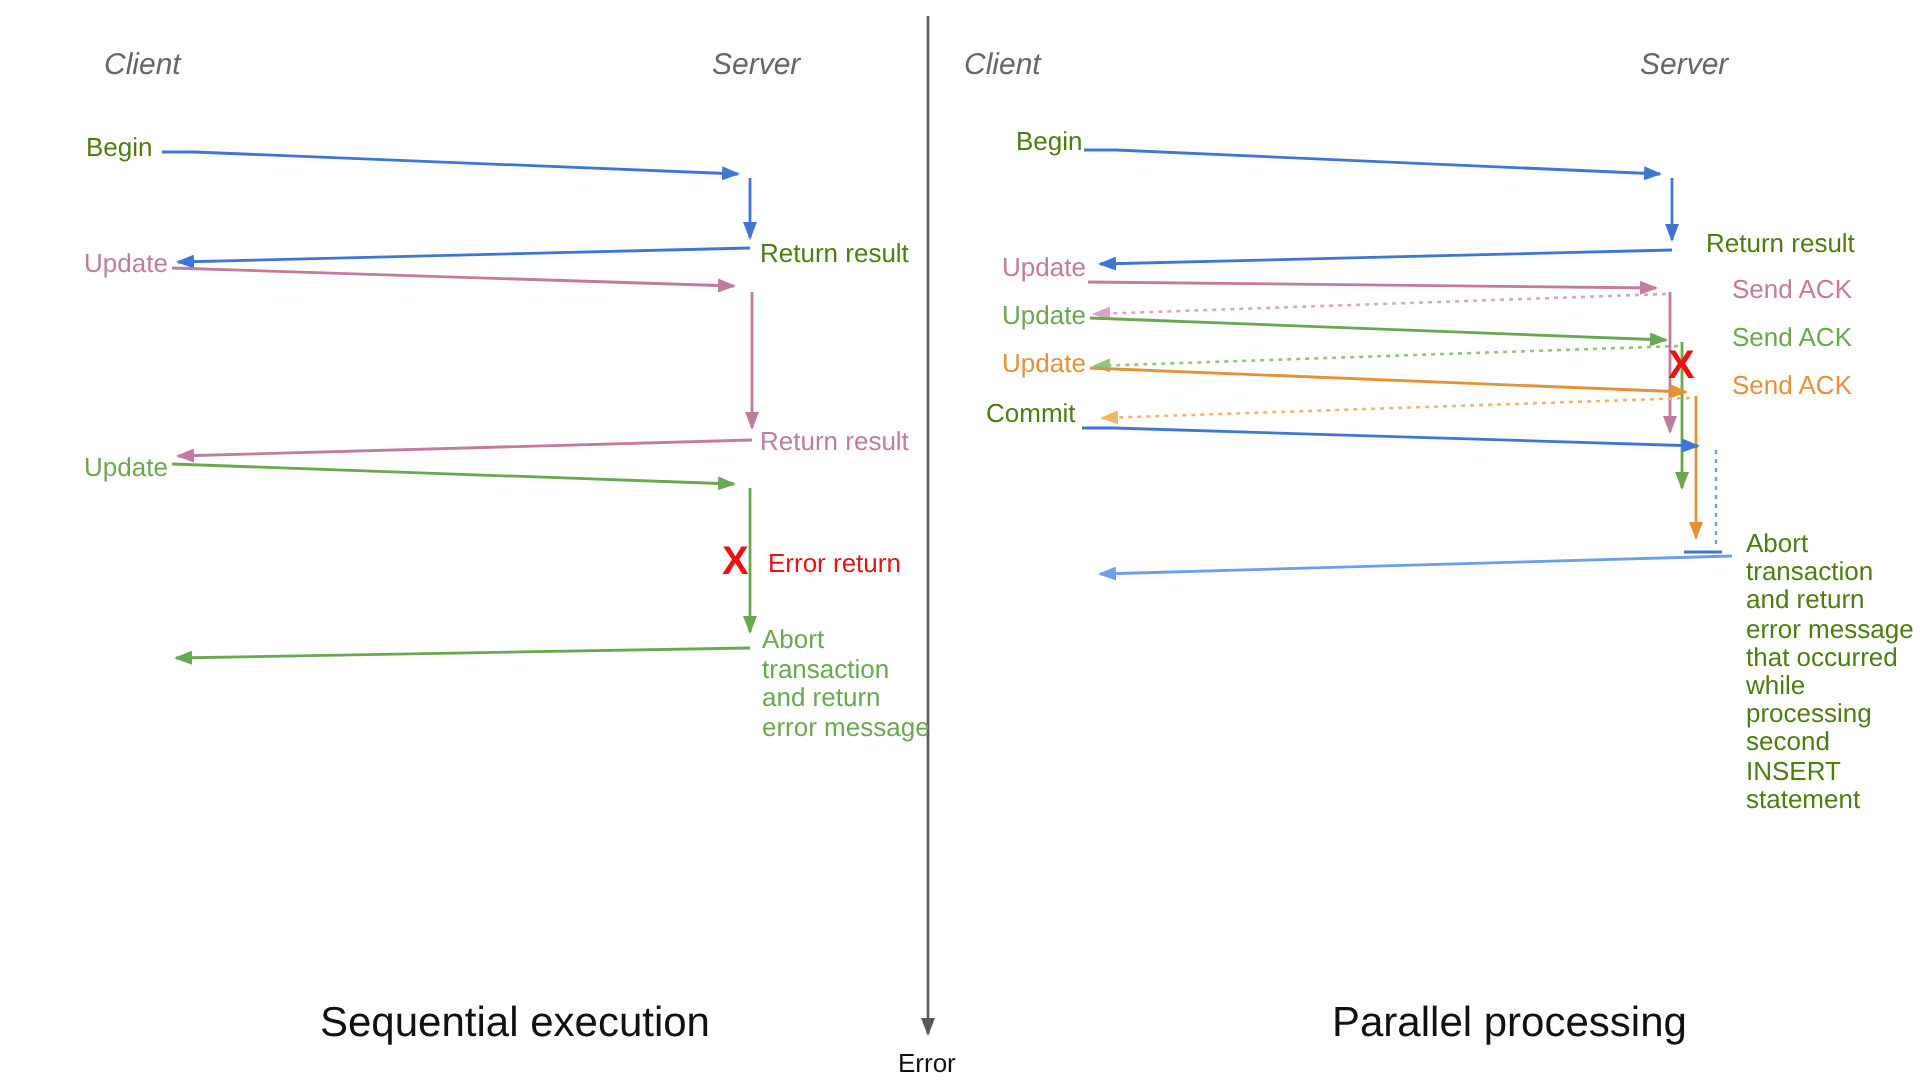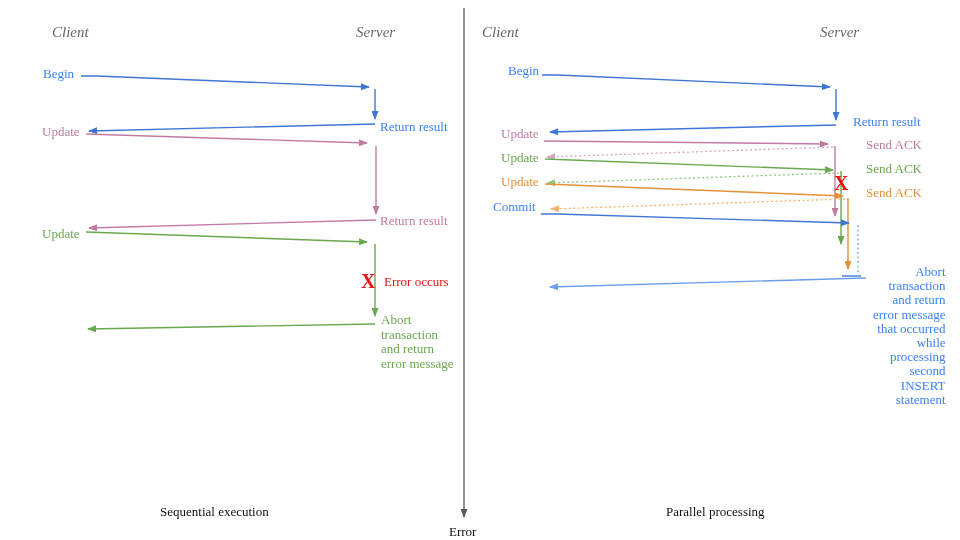--- a/index.html
+++ b/index.html
@@ -3,7 +3,7 @@
 <meta charset="utf-8">
 <style>
   html,body{margin:0;padding:0;background:#ffffff;width:960px;height:540px;overflow:hidden;}
-  #stage{position:relative;width:960px;height:540px;font-family:Liberation Serif, serif;}
+  #stage{position:relative;width:960px;height:540px;font-family:Liberation Sans, sans-serif;}
   #arrows{position:absolute;left:0;top:0;width:960px;height:540px;}
   .lbl{position:absolute;font-size:13px;line-height:15px;white-space:nowrap;}
   .hdr{font-size:15px;font-style:italic;color:#666666;}

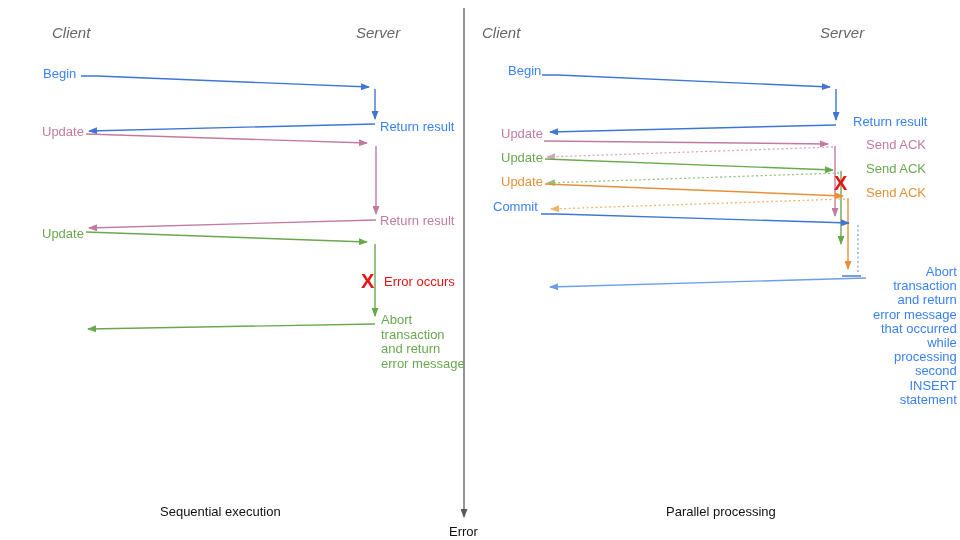--- a/index.html
+++ b/index.html
@@ -7,7 +7,7 @@
   #arrows{position:absolute;left:0;top:0;width:960px;height:540px;}
   .lbl{position:absolute;font-size:13px;line-height:15px;white-space:nowrap;}
   .hdr{font-size:15px;font-style:italic;color:#666666;}
-  .c-blue{color:#3b82f6;text-align:right;}
+  .c-blue{color:#4d7c0f;}
   .c-pink{color:#c27ba0;}
   .c-green{color:#6aa84f;}
   .c-orange{color:#e69138;}

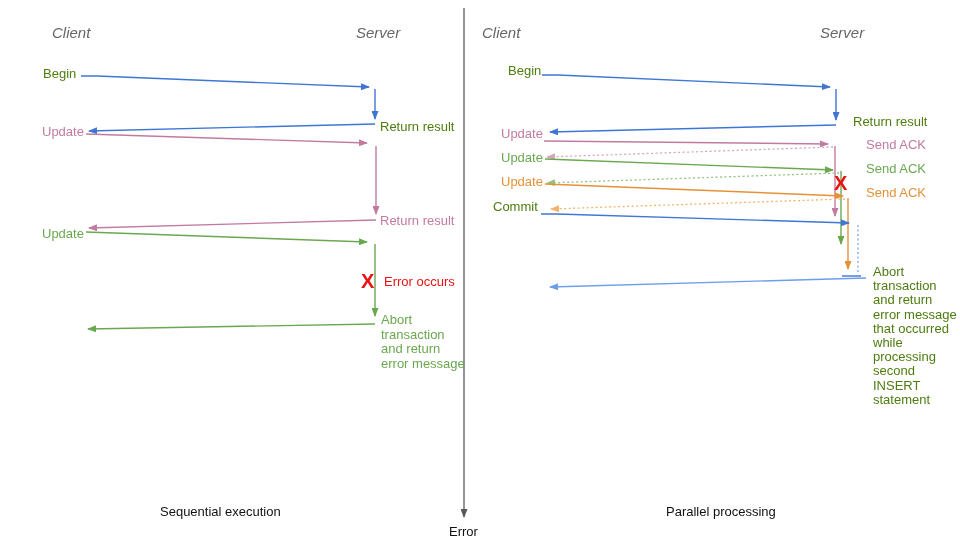--- a/index.html
+++ b/index.html
@@ -93,7 +93,7 @@
   <div class="lbl c-pink" style="left:380px;top:213px;">Return result</div>
   <div class="lbl c-green" style="left:42px;top:226px;">Update</div>
   <div class="lbl c-red xmark" style="left:361px;top:271px;">X</div>
-  <div class="lbl c-red" style="left:384px;top:274px;">Error occurs</div>
+  <div class="lbl c-red" style="left:384px;top:274px;">Error return</div>
   <div class="lbl c-green multi ml" style="left:381px;top:313px;">Abort
 transaction
 and return

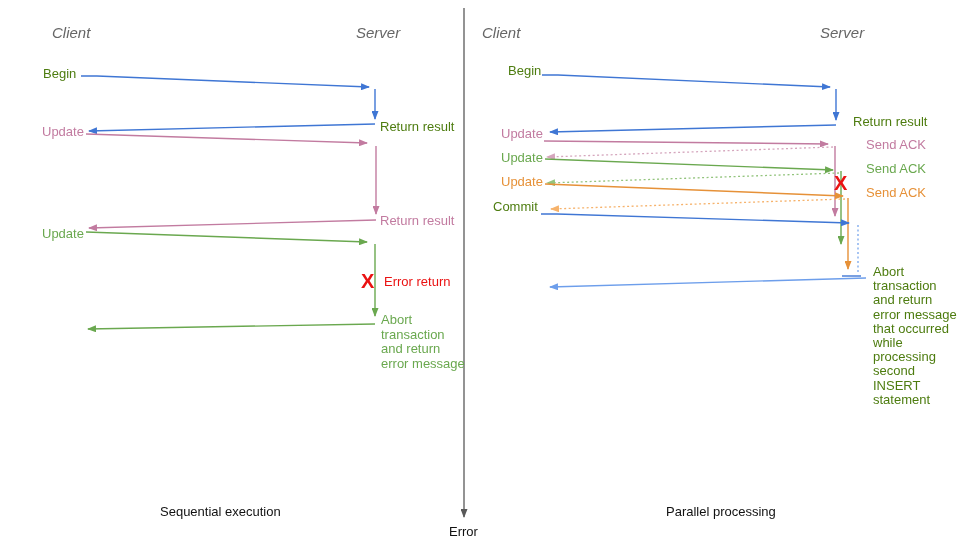--- a/index.html
+++ b/index.html
@@ -15,7 +15,7 @@
   .c-black{color:#111111;}
   .xmark{font-size:20px;font-weight:bold;line-height:20px;}
   .multi{white-space:pre-line;}
-  .title{font-size:13px;}
+  .title{font-size:21px;}
   .ml{line-height:14.5px;}
   .mr{line-height:14.2px;}
 </style>

